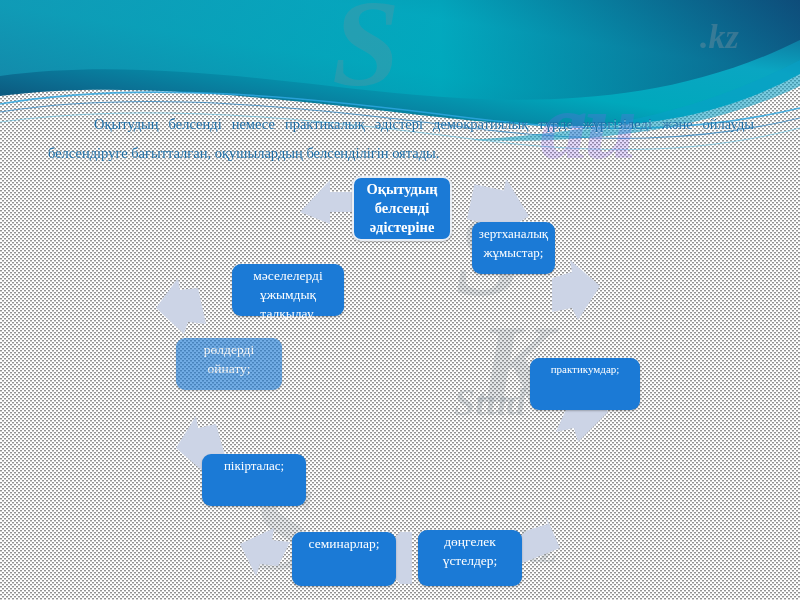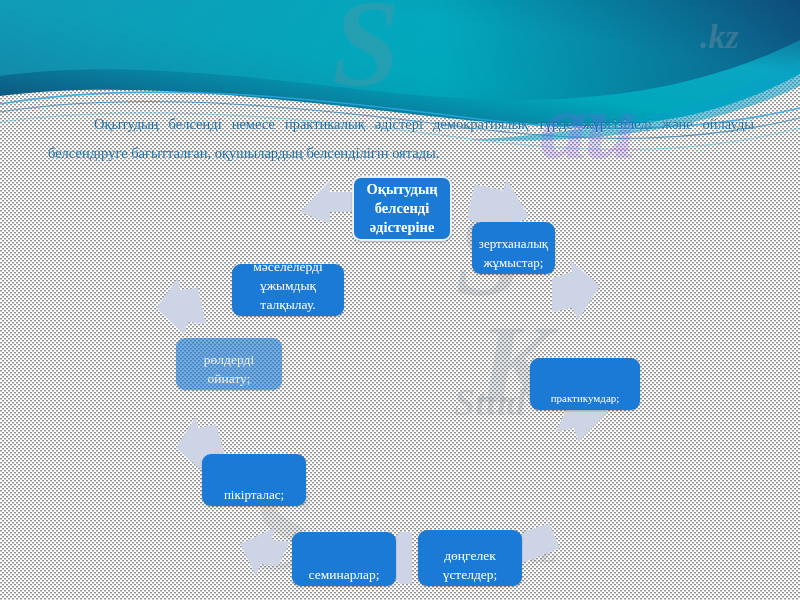--- a/index.html
+++ b/index.html
@@ -71,7 +71,7 @@
     border-radius:9px;
     color:#ffffff;
     font-family:"Liberation Serif",serif;
-    display:flex;align-items:flex-end;justify-content:center;text-align:center;
+    display:flex;align-items:flex-start;justify-content:center;text-align:center;
     line-height:19px;
     box-shadow:0 1px 2px rgba(0,0,0,.25);
     box-sizing:border-box;padding:2px 6px;

